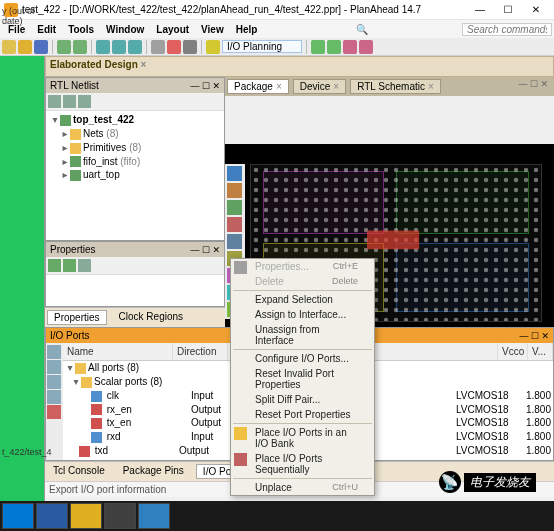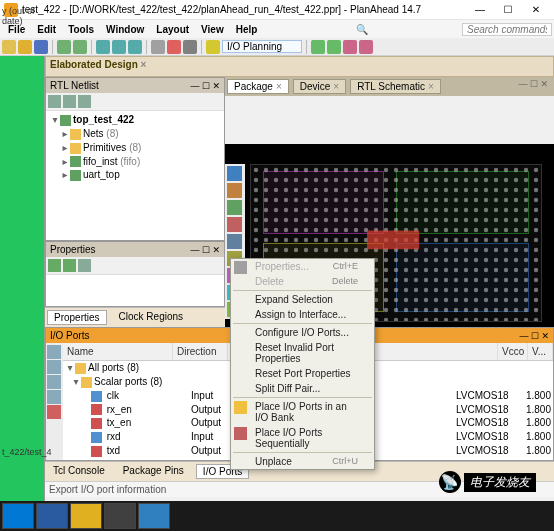--- a/index.html
+++ b/index.html
@@ -321,6 +321,9 @@
     <div class="cm-item">
       <span>Assign to Interface...</span>
     </div>
+    <div class="cm-item">
+      <span>Unassign from Interface</span>
+    </div>
     <div class="cm-item sep"></div>
     <div class="cm-item">
       <span>Configure I/O Ports...</span>

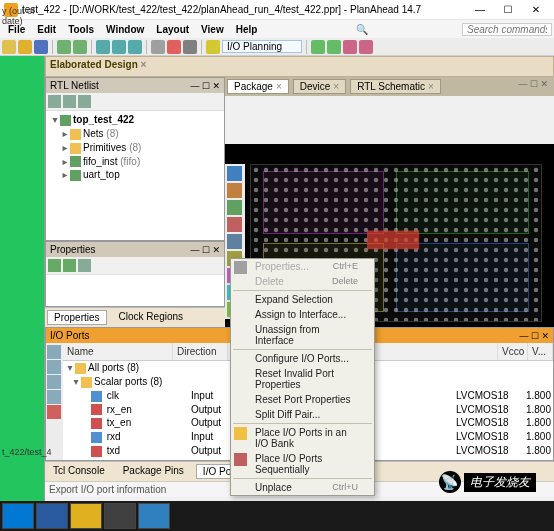--- a/index.html
+++ b/index.html
@@ -332,10 +332,10 @@
       <span>Reset Invalid Port Properties</span>
     </div>
     <div class="cm-item">
+      <span>Split Diff Pair...</span>
+    </div>
+    <div class="cm-item">
       <span>Reset Port Properties</span>
-    </div>
-    <div class="cm-item">
-      <span>Split Diff Pair...</span>
     </div>
     <div class="cm-item sep"></div>
     <div class="cm-item">

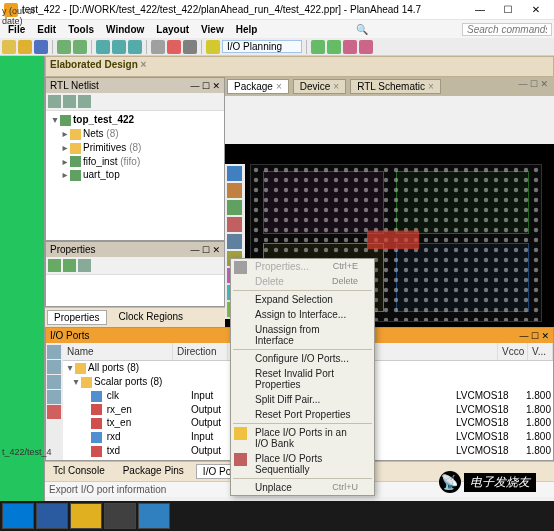--- a/index.html
+++ b/index.html
@@ -284,7 +284,7 @@
                 <span style="width:60px">LVCMOS18</span>
                 <span style="width:35px;text-align:right">1.800</span>
               </div>
-              <div class="tree-row" style="padding-left: 28px; display: flex;">
+              <div class="tree-row" style="padding-left: 16px; display: flex;">
                 <span style="width:100px"><span class="tree-icon port-out"></span> txd</span>
                 <span style="width:55px">Output</span>
                 <span style="flex:1"></span>

